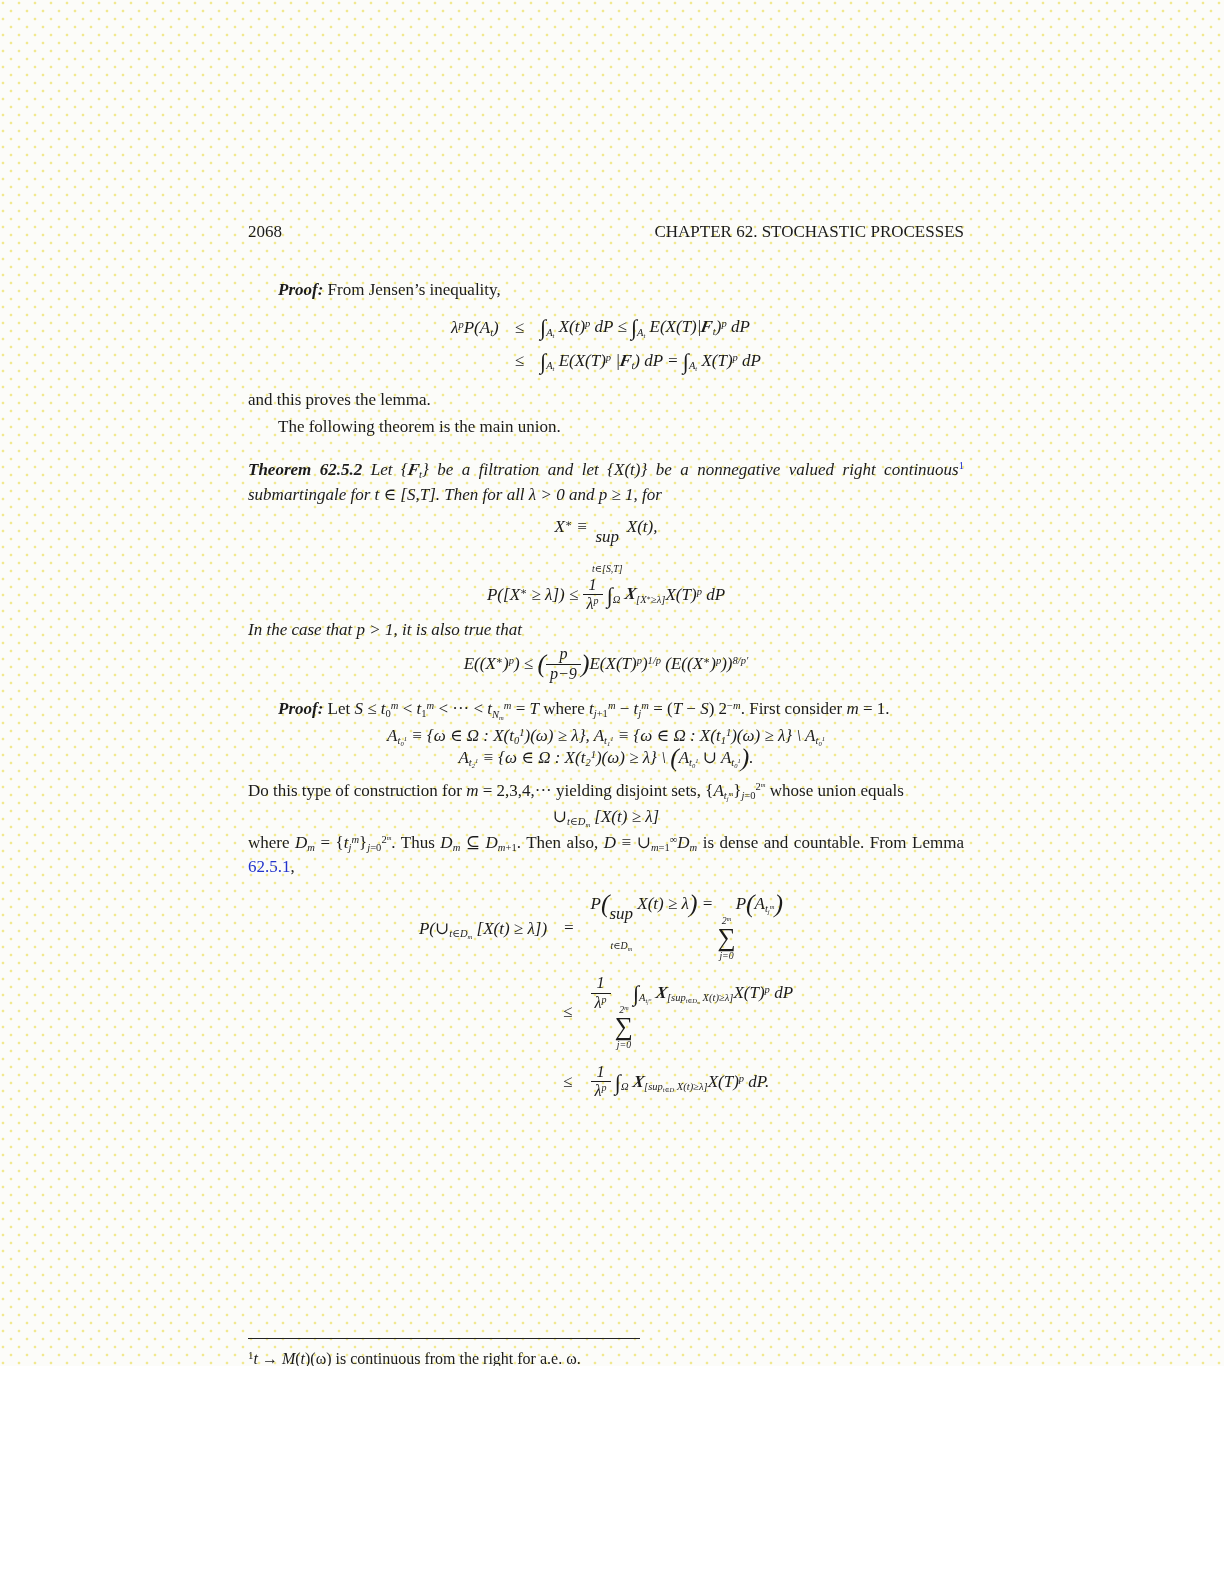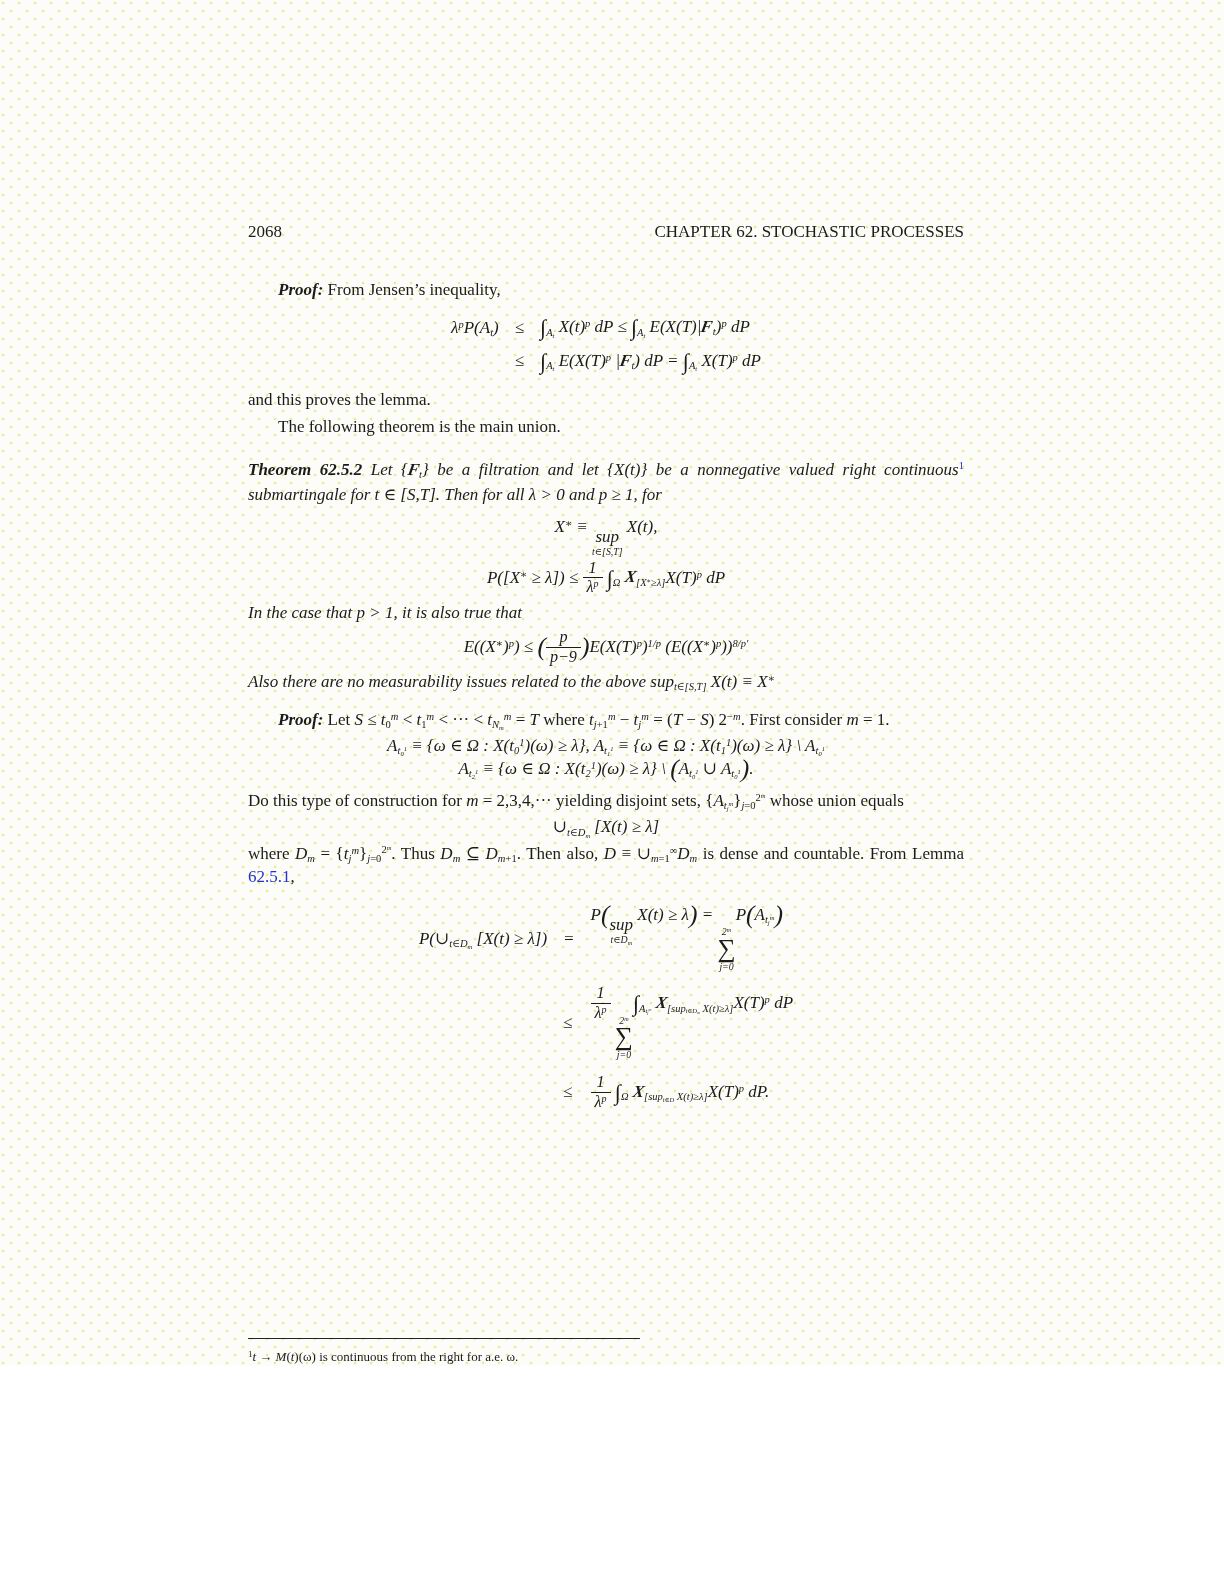--- a/index.html
+++ b/index.html
@@ -44,7 +44,7 @@
   .frac .num{display:block; border-bottom:1px solid currentColor; padding:0 4px;}
   .frac .den{display:block; padding:0 4px;}
   .ou{display:inline-flex; flex-direction:column; align-items:center; line-height:1; text-align:center;}
-  .u2{vertical-align:-0.6em;}
+  .u2{vertical-align:-0.6em;gap:17px;}
   .u3{vertical-align:-0.9em;}
   .ouover,.ouunder{font-size:0.58em; line-height:1.2;}
   .oubase{line-height:1.05;}

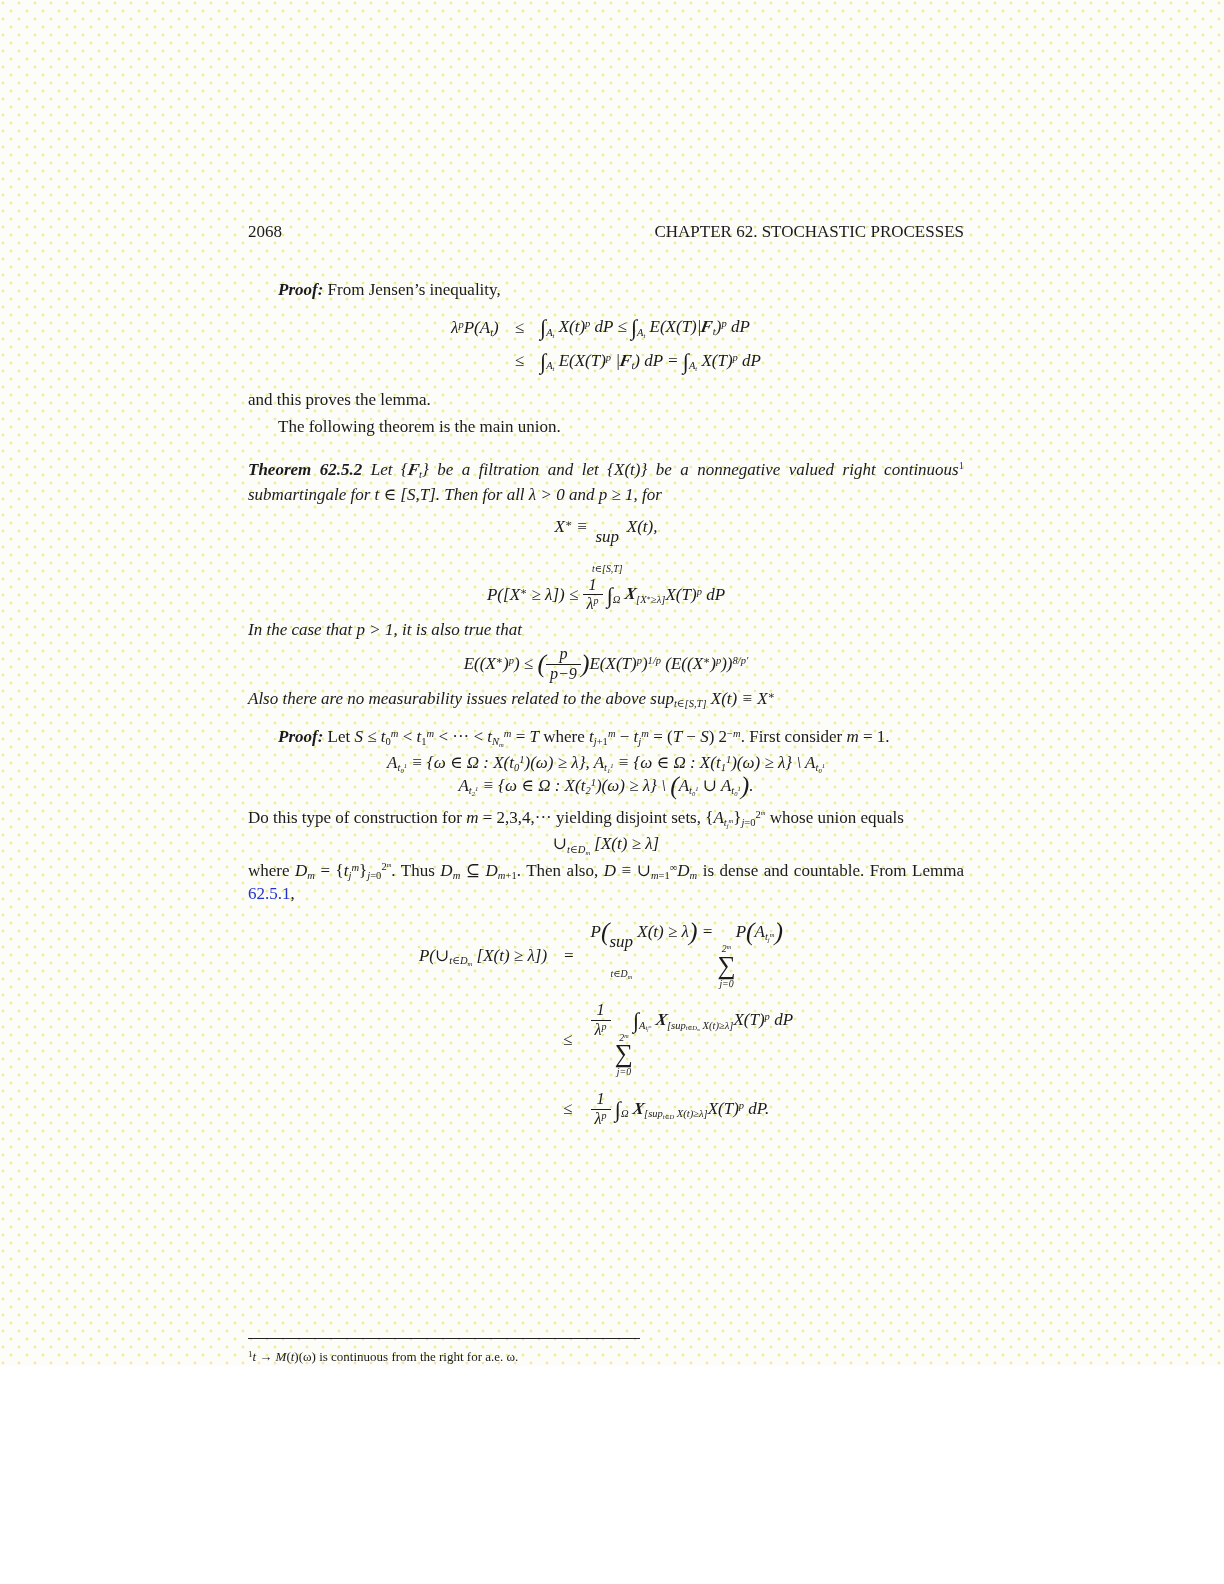--- a/index.html
+++ b/index.html
@@ -100,7 +100,6 @@
 
     <div class="eq">E((X<sup>∗</sup>)<sup>p</sup>) ≤ <span class="bigp">(</span><span class="frac"><span class="num">p</span><span class="den">p−9</span></span><span class="bigp">)</span>E(X(T)<sup>p</sup>)<sup>1/p</sup> (E((X<sup>∗</sup>)<sup>p</sup>))<sup>8/p′</sup></div>
 
-    <p class="para ital">Also there are no measurability issues related to the above sup<sub>t∈[S,T]</sub> X(t) ≡ X<sup>∗</sup></p>
 
     <p class="para indent" style="margin-top:14px"><span class="bold">Proof:</span>
       <span>Let <i>S</i> ≤ <i>t</i><sub>0</sub><sup><i>m</i></sup> &lt; <i>t</i><sub>1</sub><sup><i>m</i></sup> &lt; ··· &lt; <i>t</i><sub><i>N</i><sub><i>m</i></sub></sub><sup><i>m</i></sup> = <i>T</i> where <i>t</i><sub><i>j</i>+1</sub><sup><i>m</i></sup> − <i>t</i><sub><i>j</i></sub><sup><i>m</i></sup> = (<i>T</i> − <i>S</i>) 2<sup>−<i>m</i></sup>. First consider <i>m</i> = 1.</span></p>

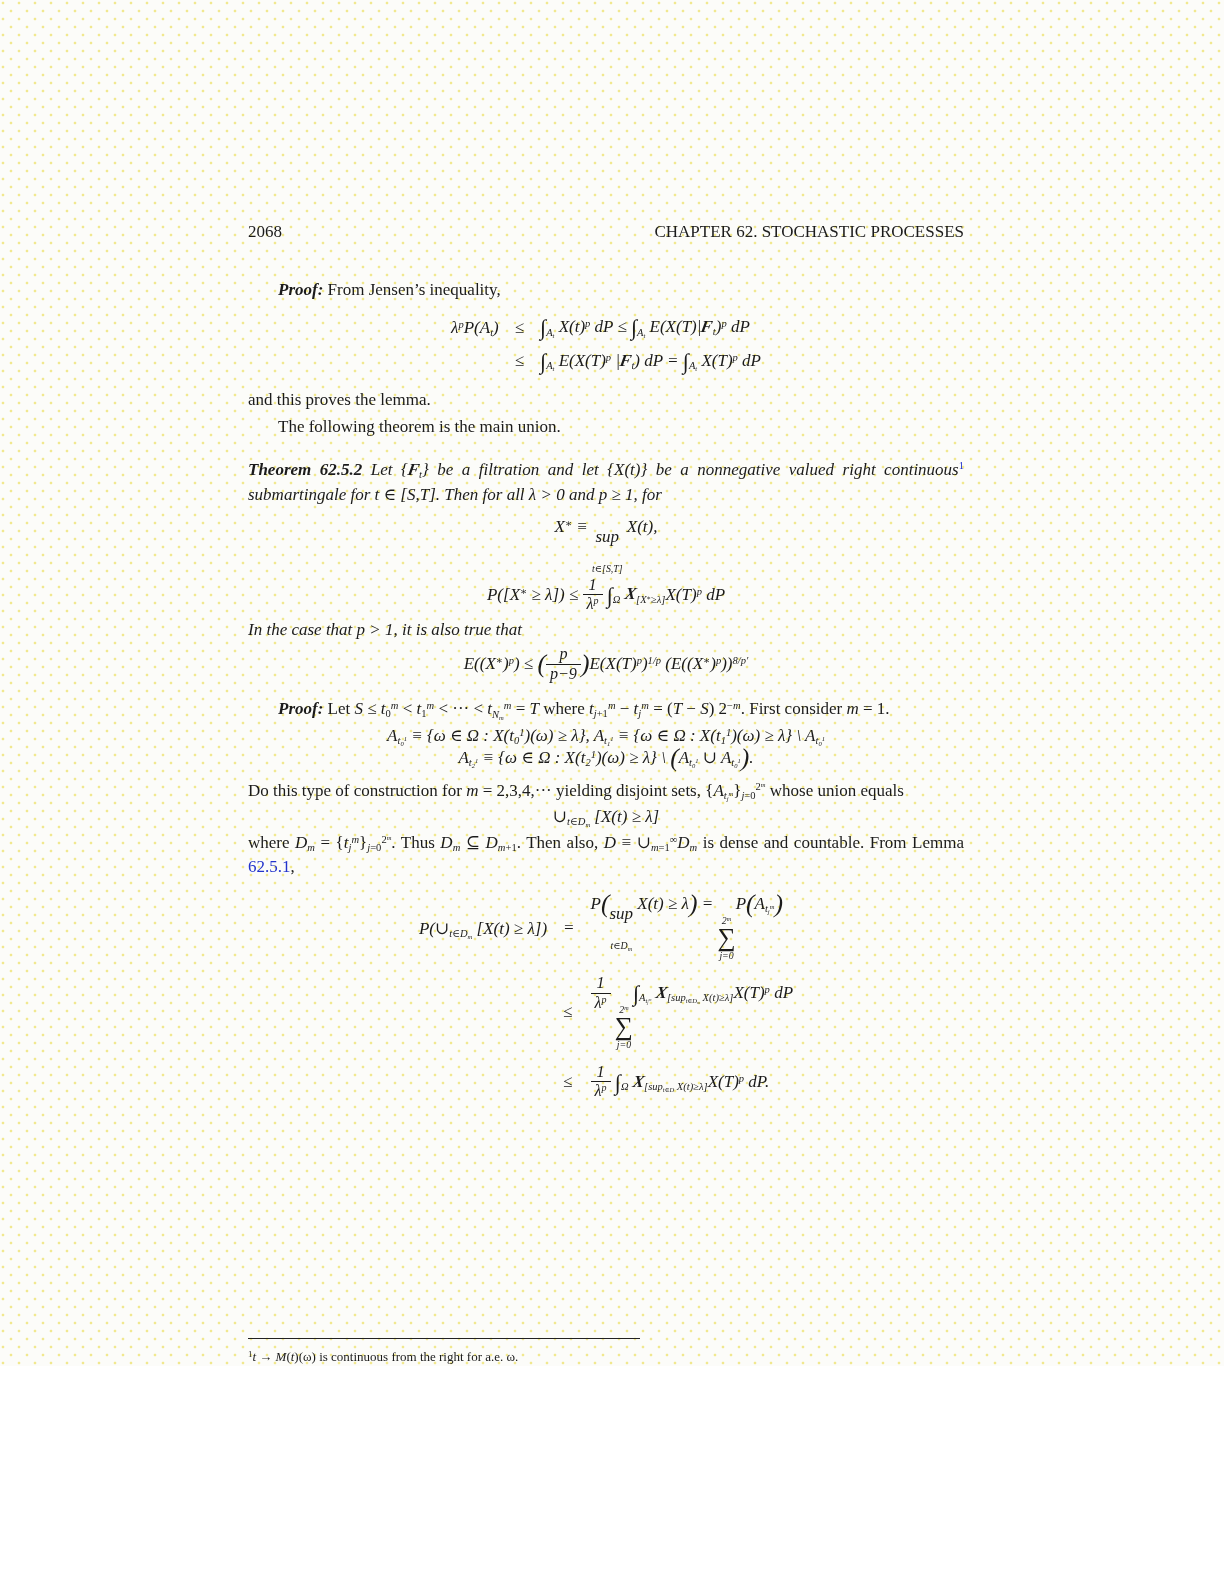--- a/index.html
+++ b/index.html
@@ -53,7 +53,7 @@
   .bigp{font-size:1.5em; vertical-align:-0.12em; line-height:0.8;}
   .scr{font-style:italic; font-weight:600; display:inline-block; transform:skewX(-10deg);}
   
-  .footnote{position:absolute; left:248px; top:1338px; width:716px; font-size:13px; line-height:1.35;}
+  .footnote{position:absolute; left:248px; top:1338px; width:716px; font-size:16px; line-height:1.35;}
   .fnrule{width:392px; border-top:1.5px solid #222; margin-bottom:9px;}
   .footnote sup{font-size:0.68em; vertical-align:0.5em;}
 </style>

